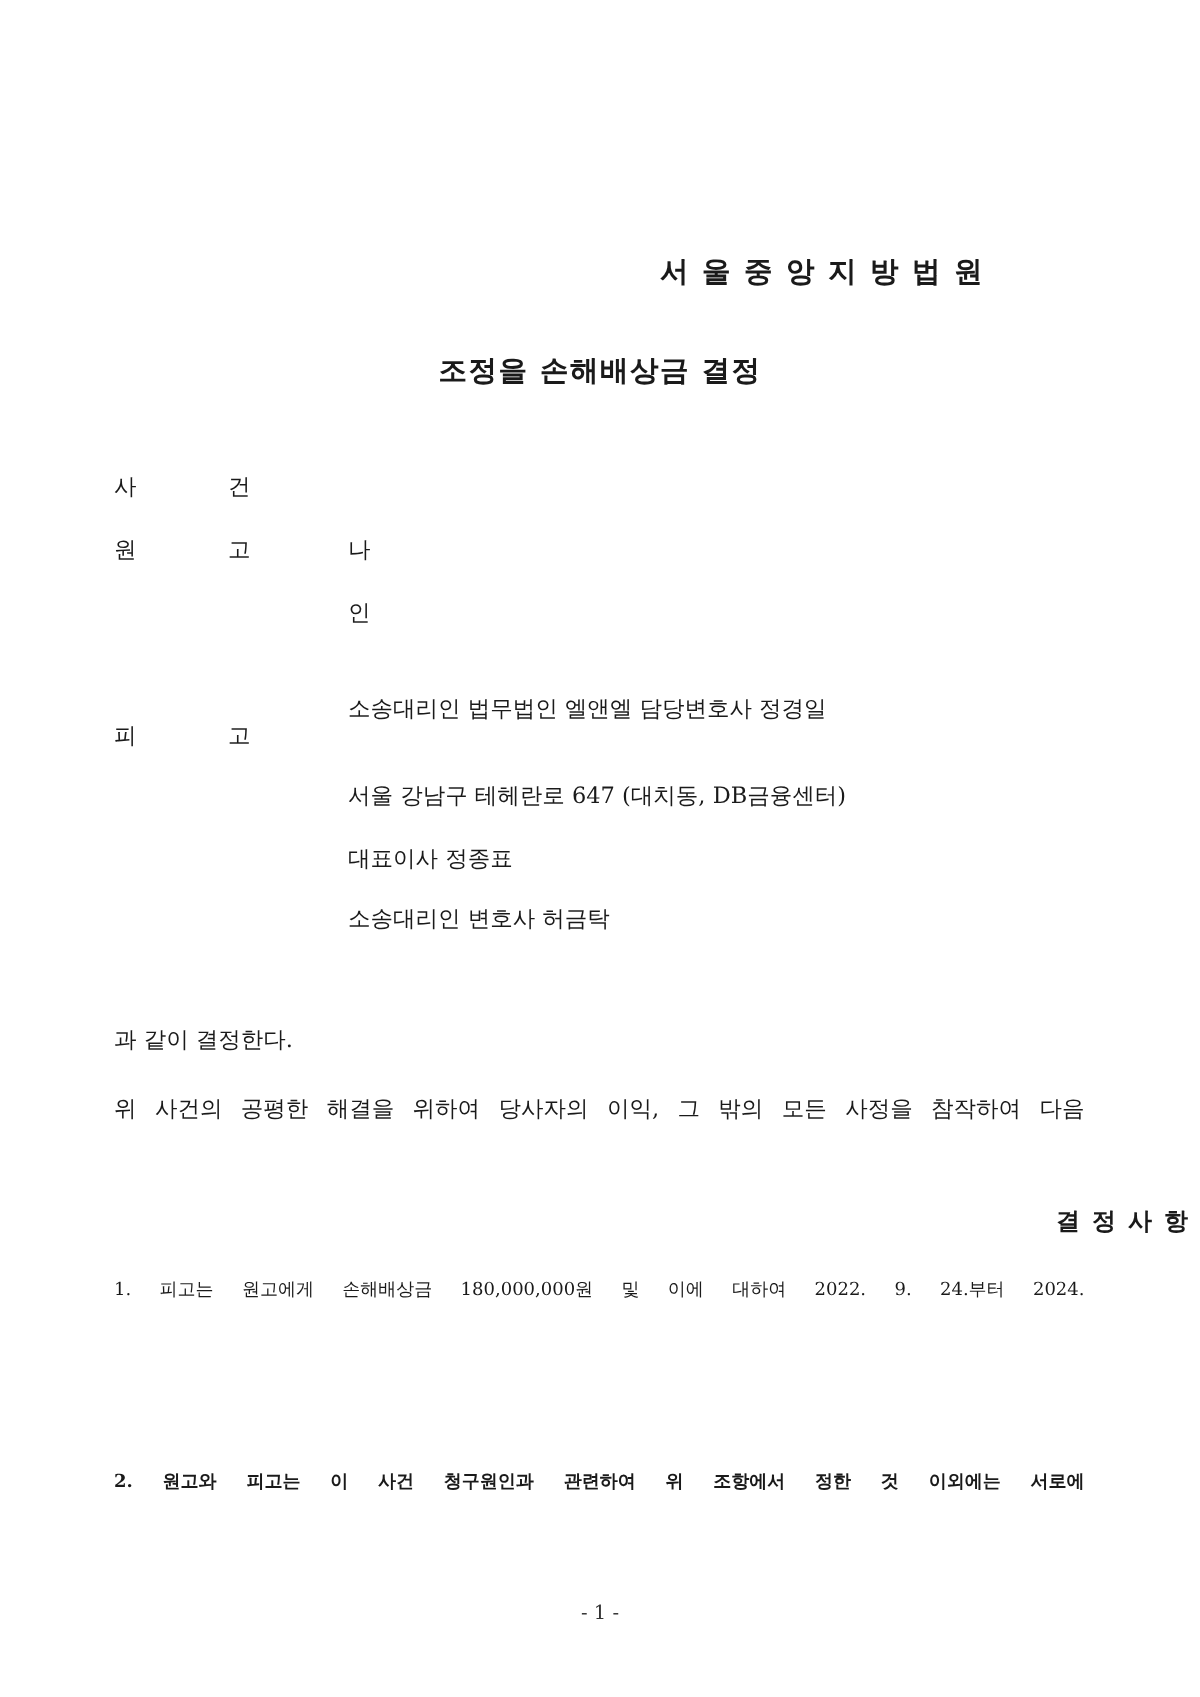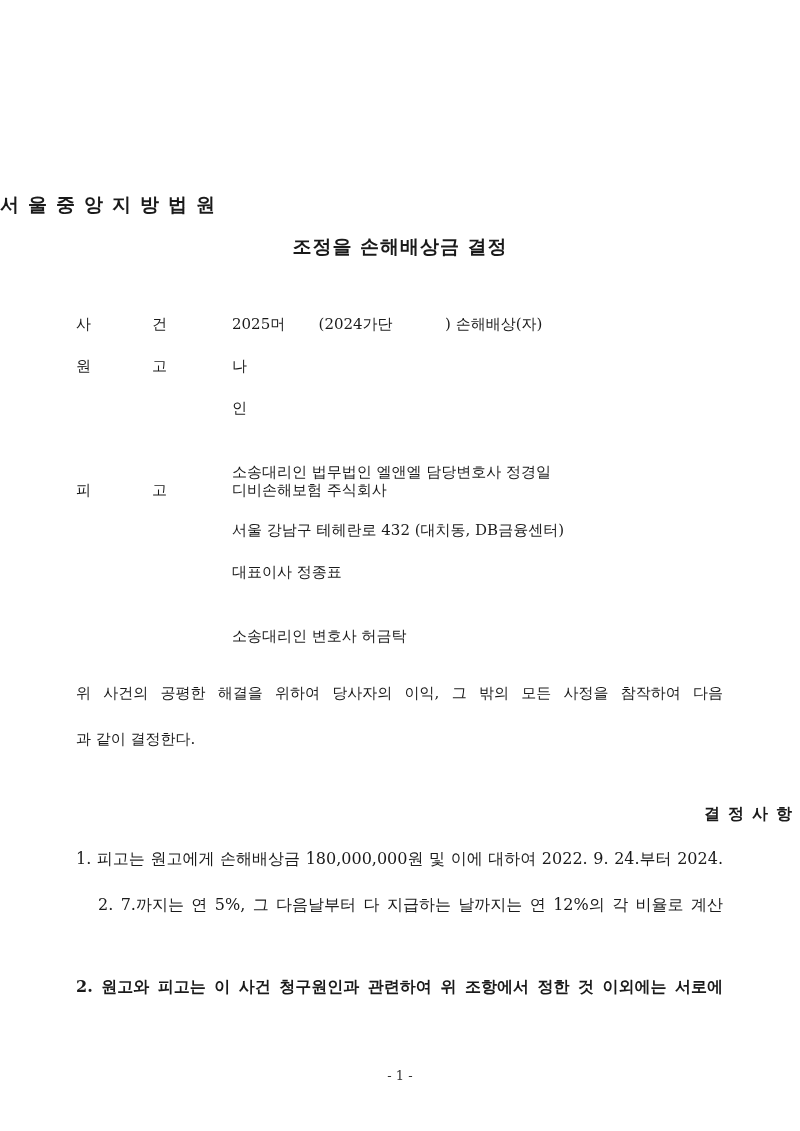--- a/index.html
+++ b/index.html
@@ -9,9 +9,9 @@
       color: #1a1a1a;
     }
     .court {
-      position: absolute; top: 168px; left: 0; width: 664px; text-align: left;
+      position: absolute; top: 168px; left: 0; width: 664px; text-align: right;
       font-family: "DejaVu Sans", "Liberation Sans", sans-serif;
-      font-size: 19px; font-weight: bold; letter-spacing: 9px; margin-top: 24px;
+      font-size: 19px; font-weight: bold; letter-spacing: 9px;
     }
     .doc-title {
       position: absolute; top: 234px; left: 0; width: 800px; text-align: center;

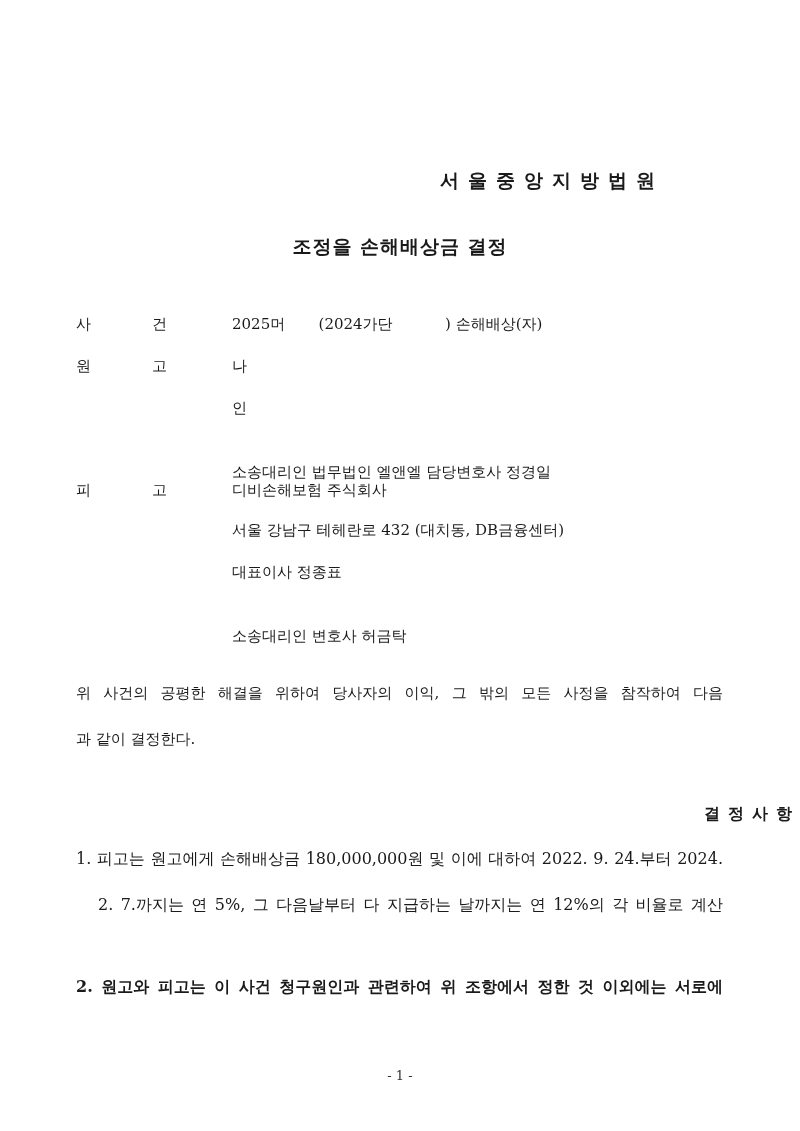--- a/index.html
+++ b/index.html
@@ -53,7 +53,6 @@
   <div class="row" style="top:312px;">
     <span class="lbl1">사</span>
     <span class="lbl2">건</span>
-    <span class="val">2025머       (2024가단           ) 손해배상(자)</span>
   </div>
 
   <div class="row" style="top:354px;">

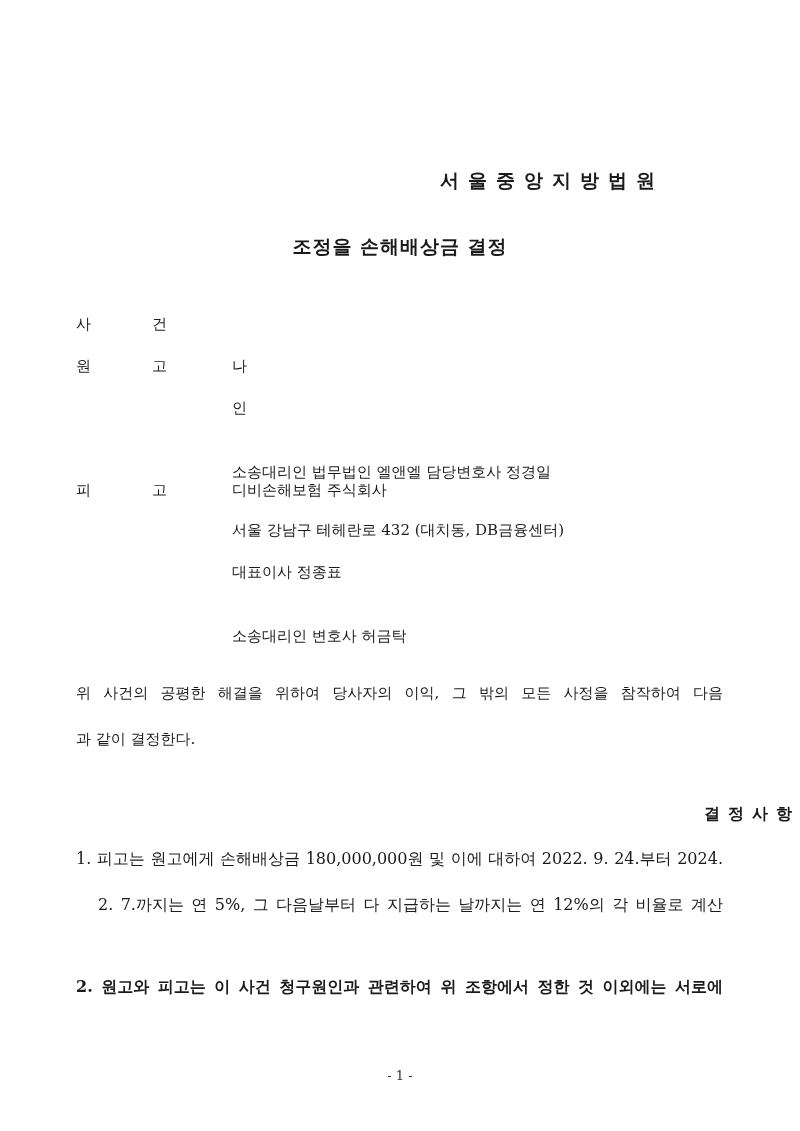--- a/index.html
+++ b/index.html
@@ -70,7 +70,6 @@
   <div class="row" style="top:478px;">
     <span class="lbl1">피</span>
     <span class="lbl2">고</span>
-    <span class="val">디비손해보험 주식회사</span>
   </div>
   <div class="row" style="top:518px;">
     <span class="val">서울 강남구 테헤란로 432 (대치동, DB금융센터)</span>

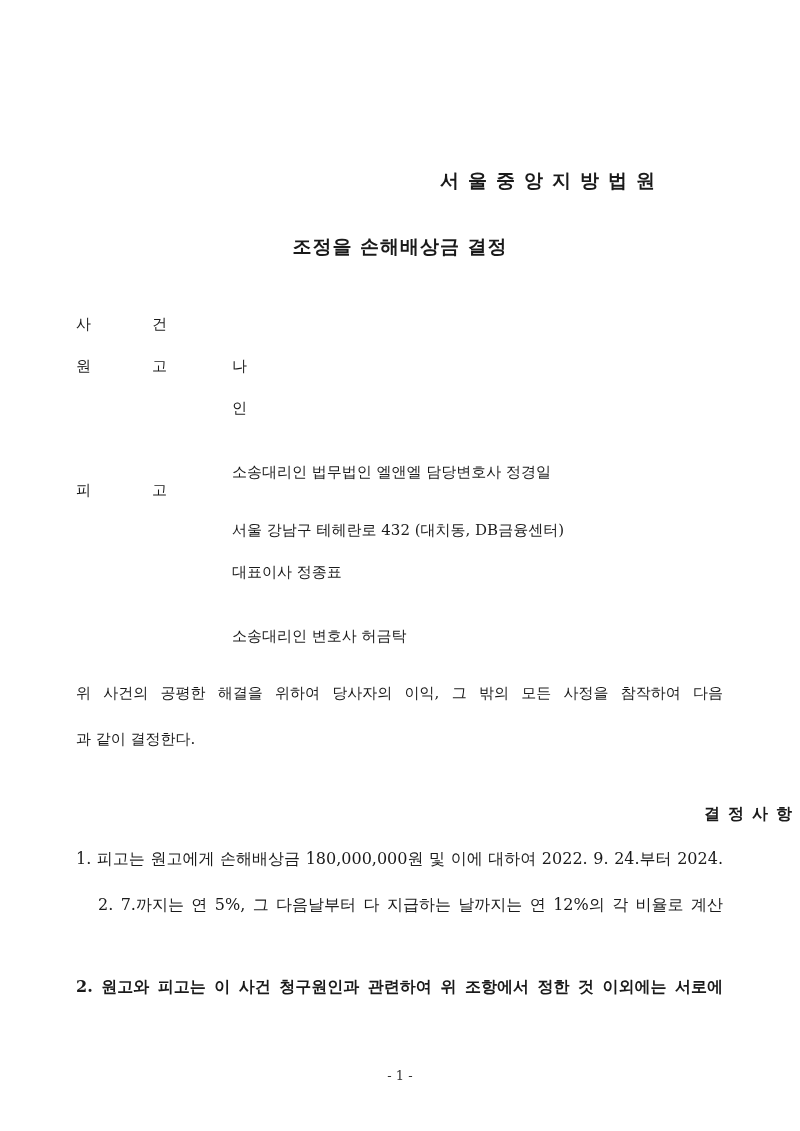--- a/index.html
+++ b/index.html
@@ -72,7 +72,7 @@
     <span class="lbl2">고</span>
   </div>
   <div class="row" style="top:518px;">
-    <span class="val">서울 강남구 테헤란로 432 (대치동, DB금융센터)</span>
+    <span class="val">서울 강남구 테헤란로 647 (대치동, DB금융센터)</span>
   </div>
   <div class="row" style="top:560px;">
     <span class="val">대표이사 정종표</span>

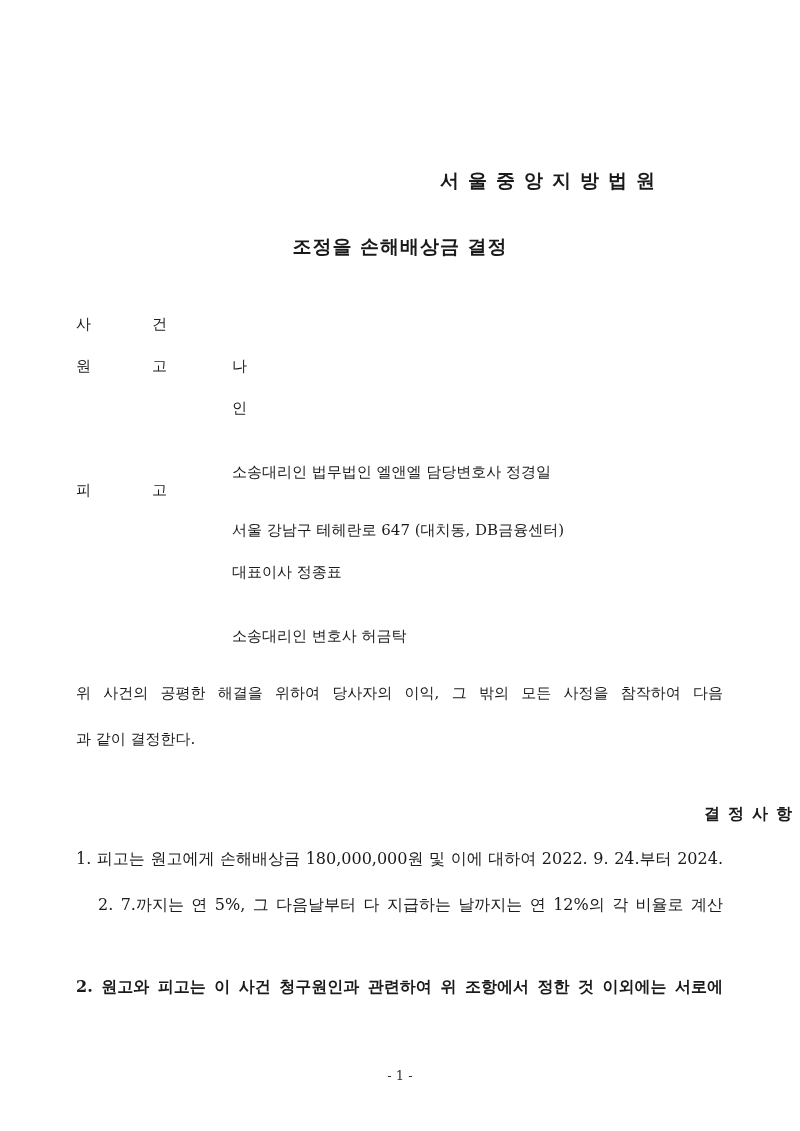--- a/index.html
+++ b/index.html
@@ -77,7 +77,7 @@
   <div class="row" style="top:560px;">
     <span class="val">대표이사 정종표</span>
   </div>
-  <div class="row" style="top:624px;">
+  <div class="row" style="top:600px;">
     <span class="val">소송대리인 변호사 허금탁</span>
   </div>
 

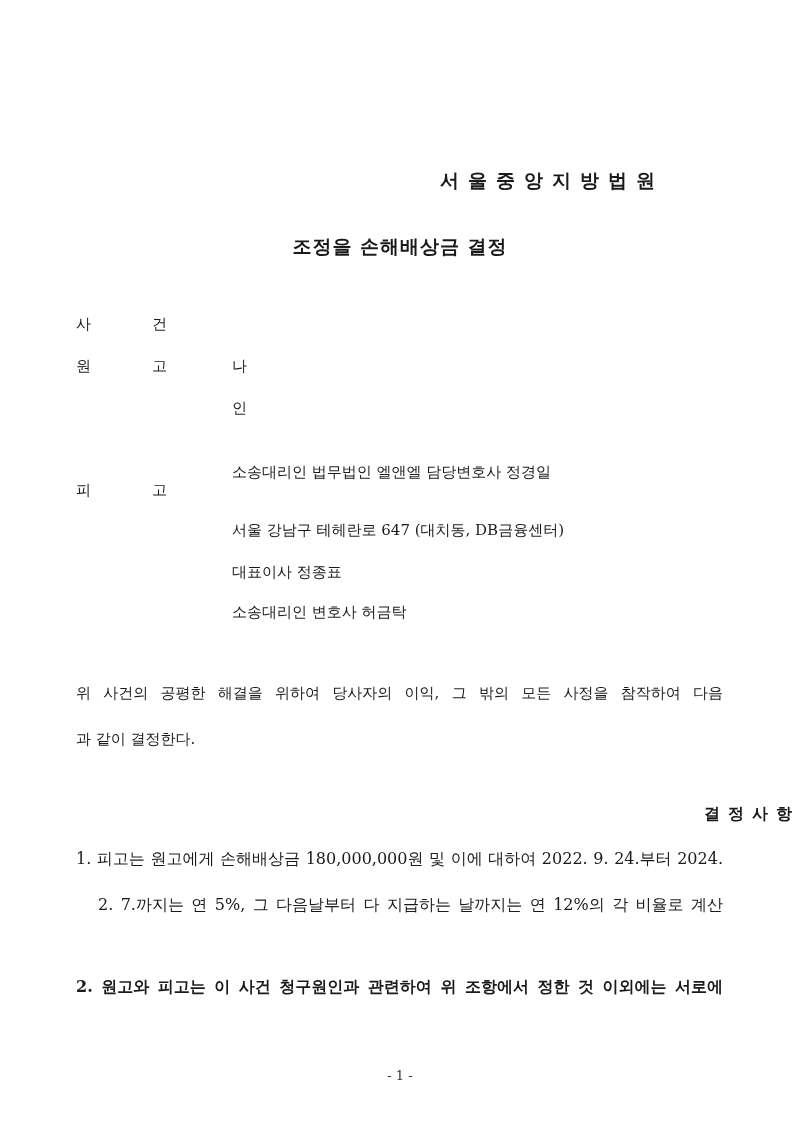--- a/index.html
+++ b/index.html
@@ -82,8 +82,8 @@
   </div>
 
   <div class="para" style="top:670px;">
+    <span class="line last">과 같이 결정한다.</span>
     <span class="line">위 사건의 공평한 해결을 위하여 당사자의 이익, 그 밖의 모든 사정을 참작하여 다음</span>
-    <span class="line last">과 같이 결정한다.</span>
   </div>
 
   <div class="section-title">결정사항</div>

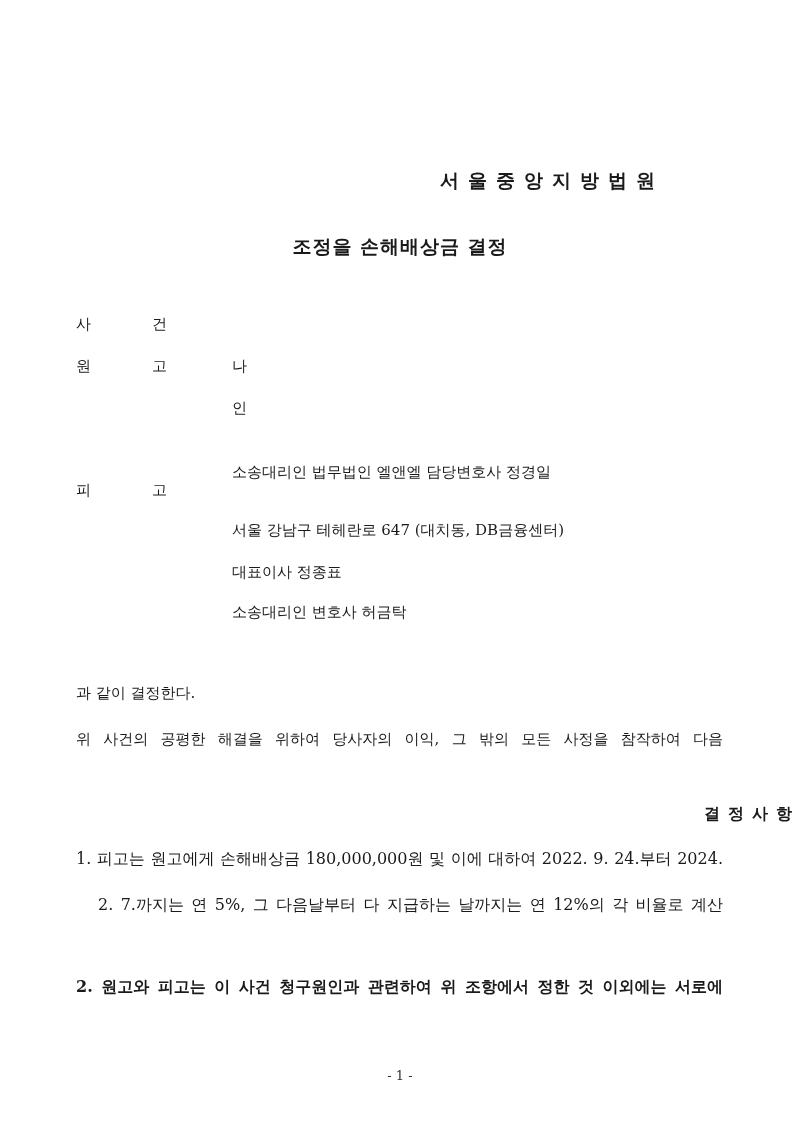--- a/index.html
+++ b/index.html
@@ -33,7 +33,7 @@
       font-family: "DejaVu Sans", "Liberation Sans", sans-serif;
       font-size: 16px; font-weight: bold; letter-spacing: 8px;
     }
-    .item { position: absolute; left: 76px; width: 647px; font-size: 16px; line-height: 46px; }
+    .item { position: absolute; left: 76px; width: 647px; font-size: 12px; line-height: 46px; }
     .item .line { display: block; text-align: justify; text-align-last: justify; }
     .item .line.indent { padding-left: 22px; }
     .item .line.last { text-align-last: left; }

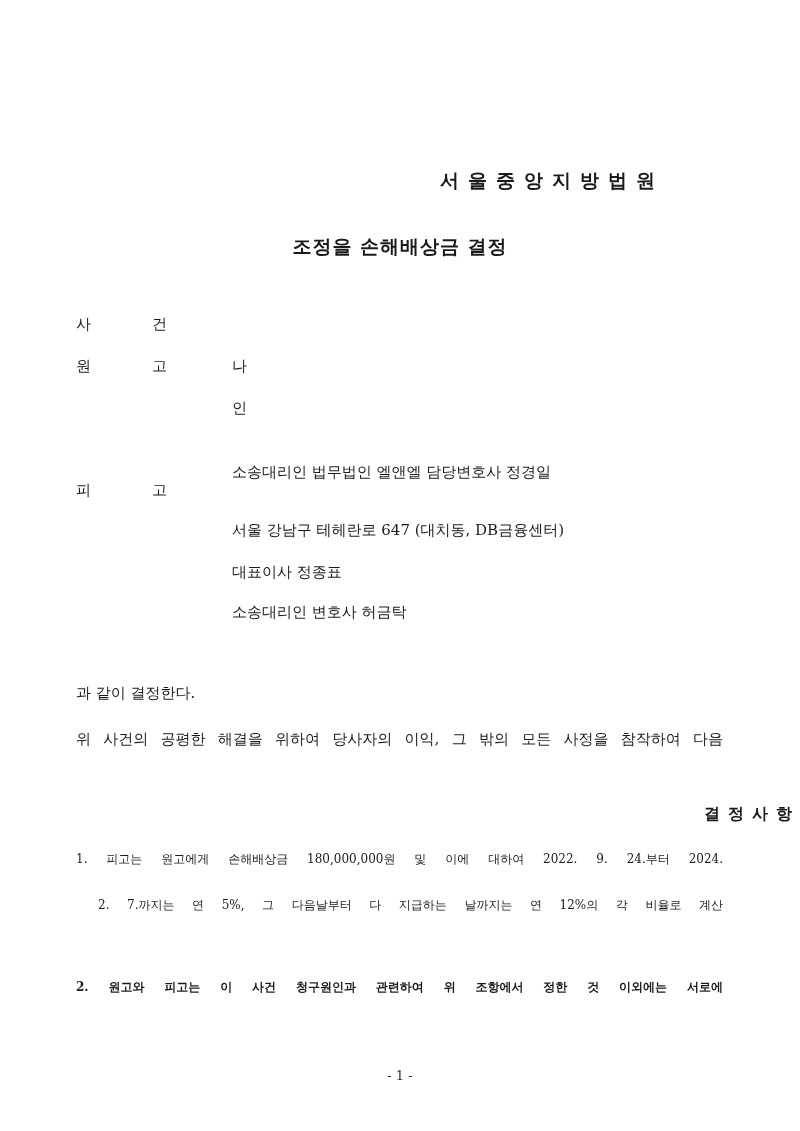--- a/index.html
+++ b/index.html
@@ -90,7 +90,6 @@
 
   <div class="item" style="top:836px;">
     <span class="line">1. 피고는 원고에게 손해배상금 180,000,000원 및 이에 대하여 2022. 9. 24.부터 2024.</span>
-    <span class="line indent">2. 7.까지는 연 5%, 그 다음날부터 다 지급하는 날까지는 연 12%의 각 비율로 계산</span>
   </div>
 
   <div class="item" style="top:964px;font-weight:bold;">

